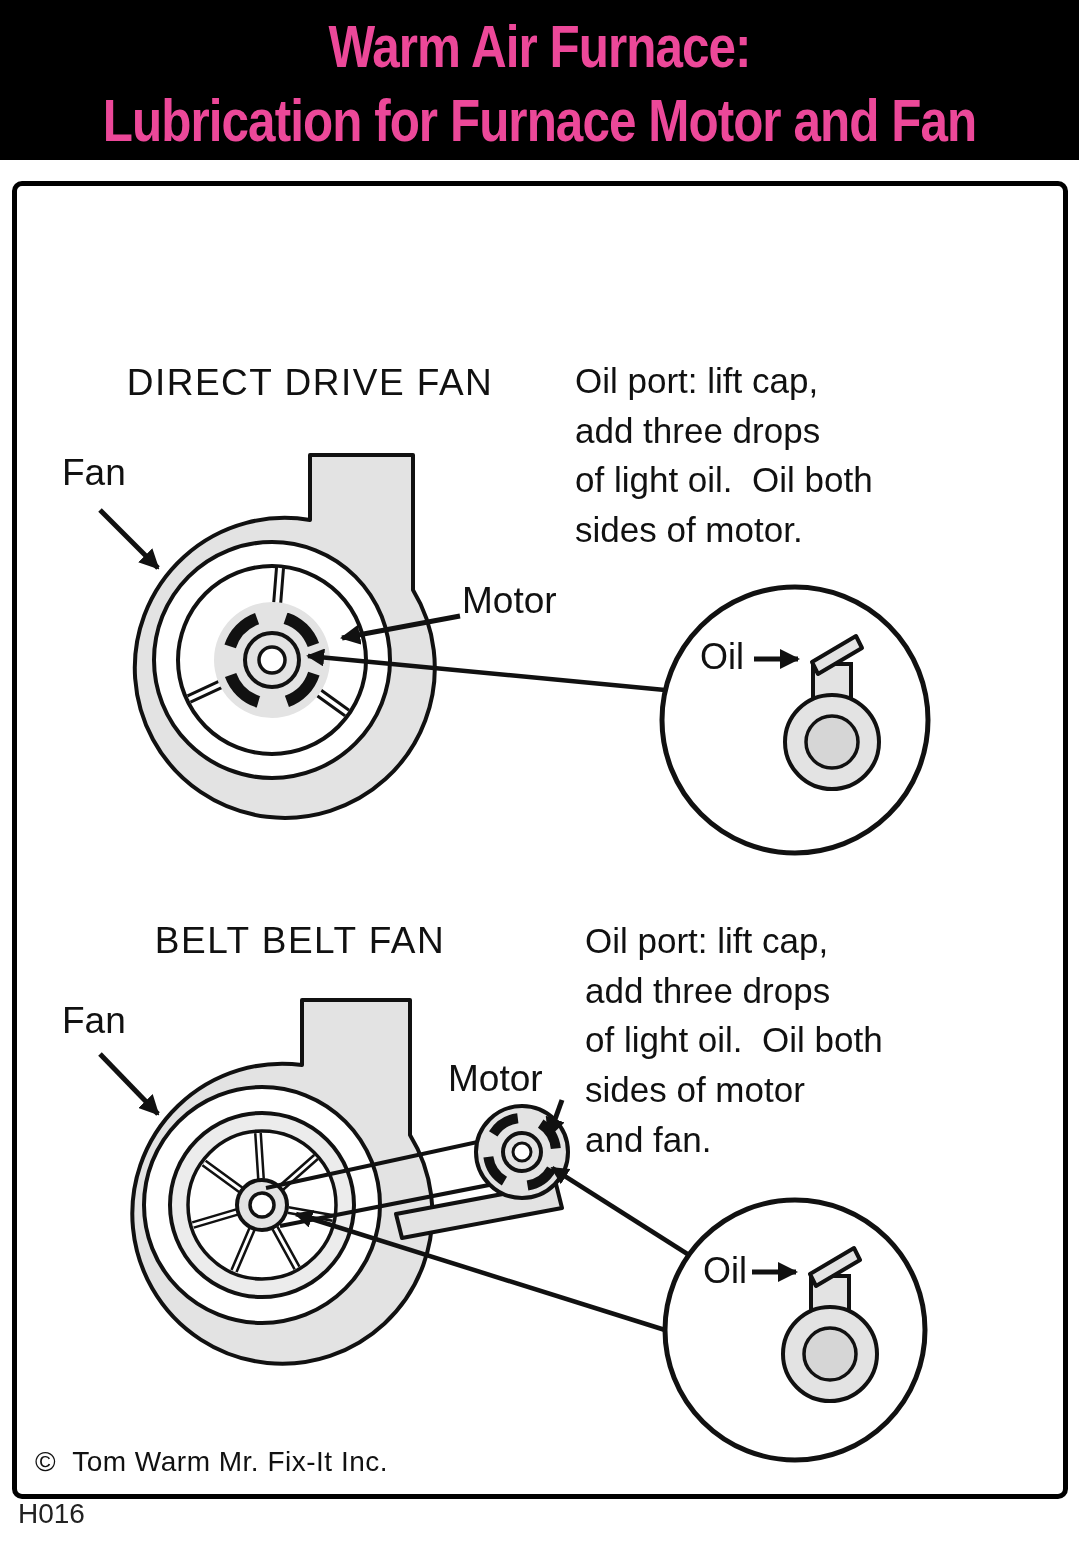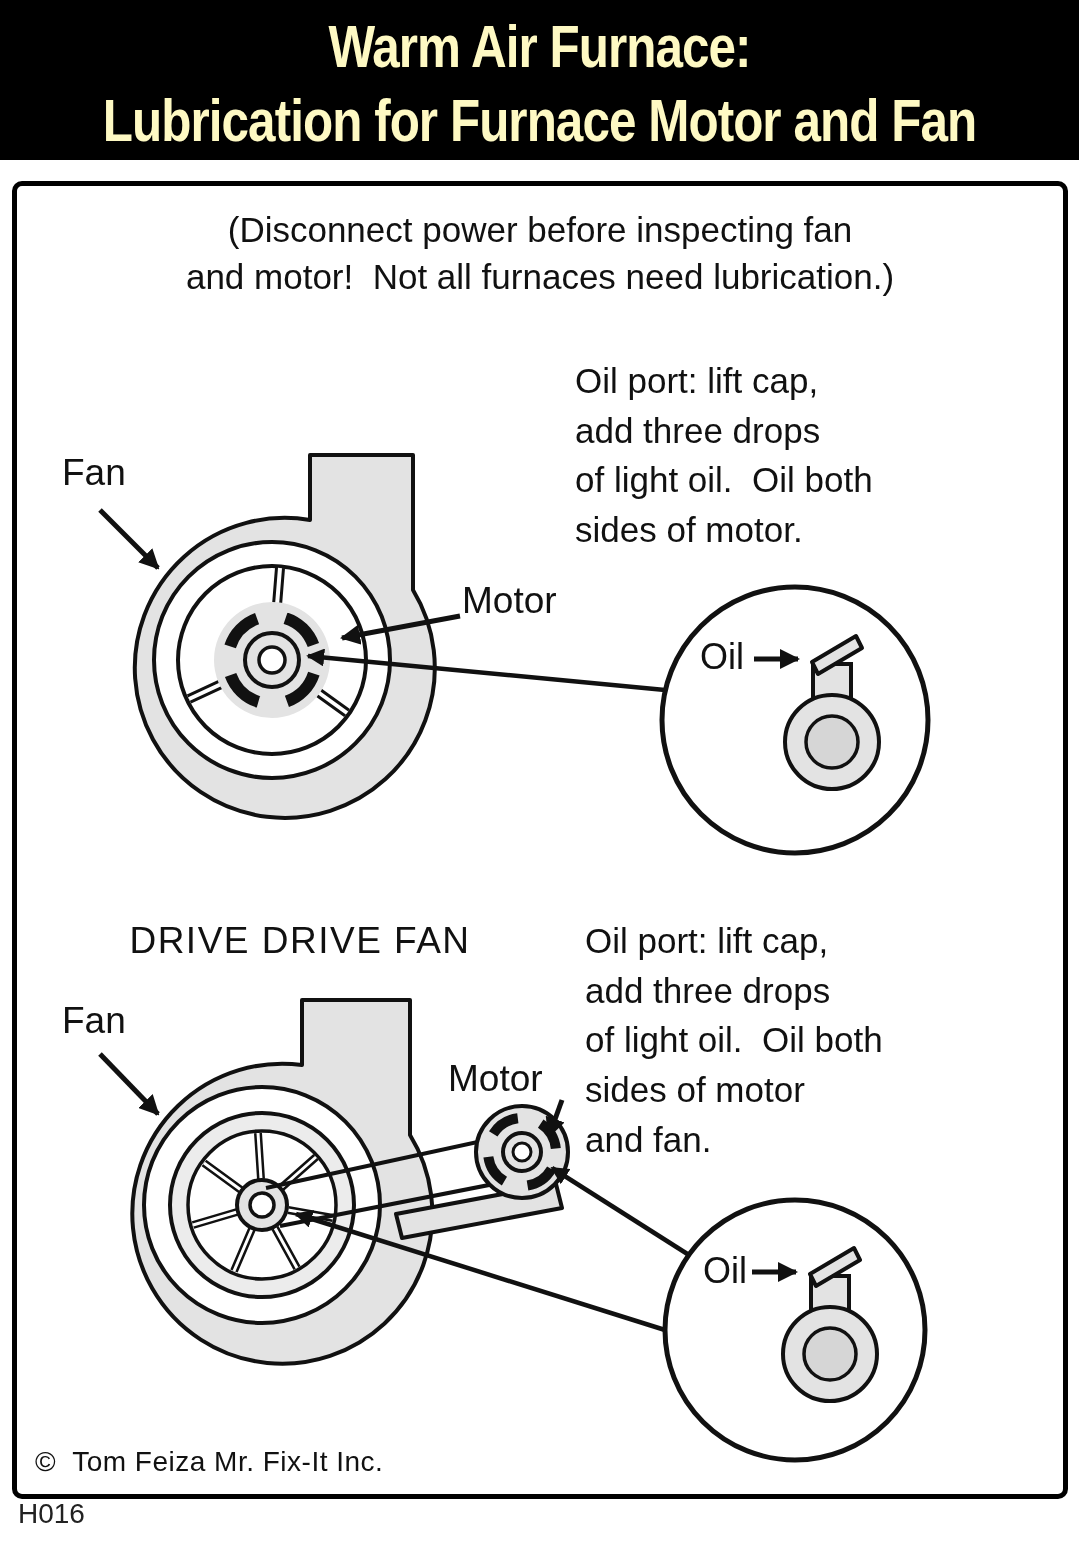--- a/index.html
+++ b/index.html
@@ -5,7 +5,7 @@
   html,body{margin:0;padding:0;background:#fff;}
   .page{position:relative;width:1079px;height:1557px;background:#fff;overflow:hidden;
         font-family:"Liberation Sans",sans-serif;color:#111;}
-  .titlebar{position:absolute;left:0;top:0;width:1079px;height:160px;background:#000;color:#fef9c3;}
+  .titlebar{position:absolute;left:0;top:0;width:1079px;height:160px;background:#000;color:#ec4899;}
   .title-line{text-align:center;font-weight:bold;font-size:52px;line-height:1.0;
               letter-spacing:-1px;transform:scale(0.95,1.14);transform-origin:center;}
   .title-line.l1{margin-top:20px;}

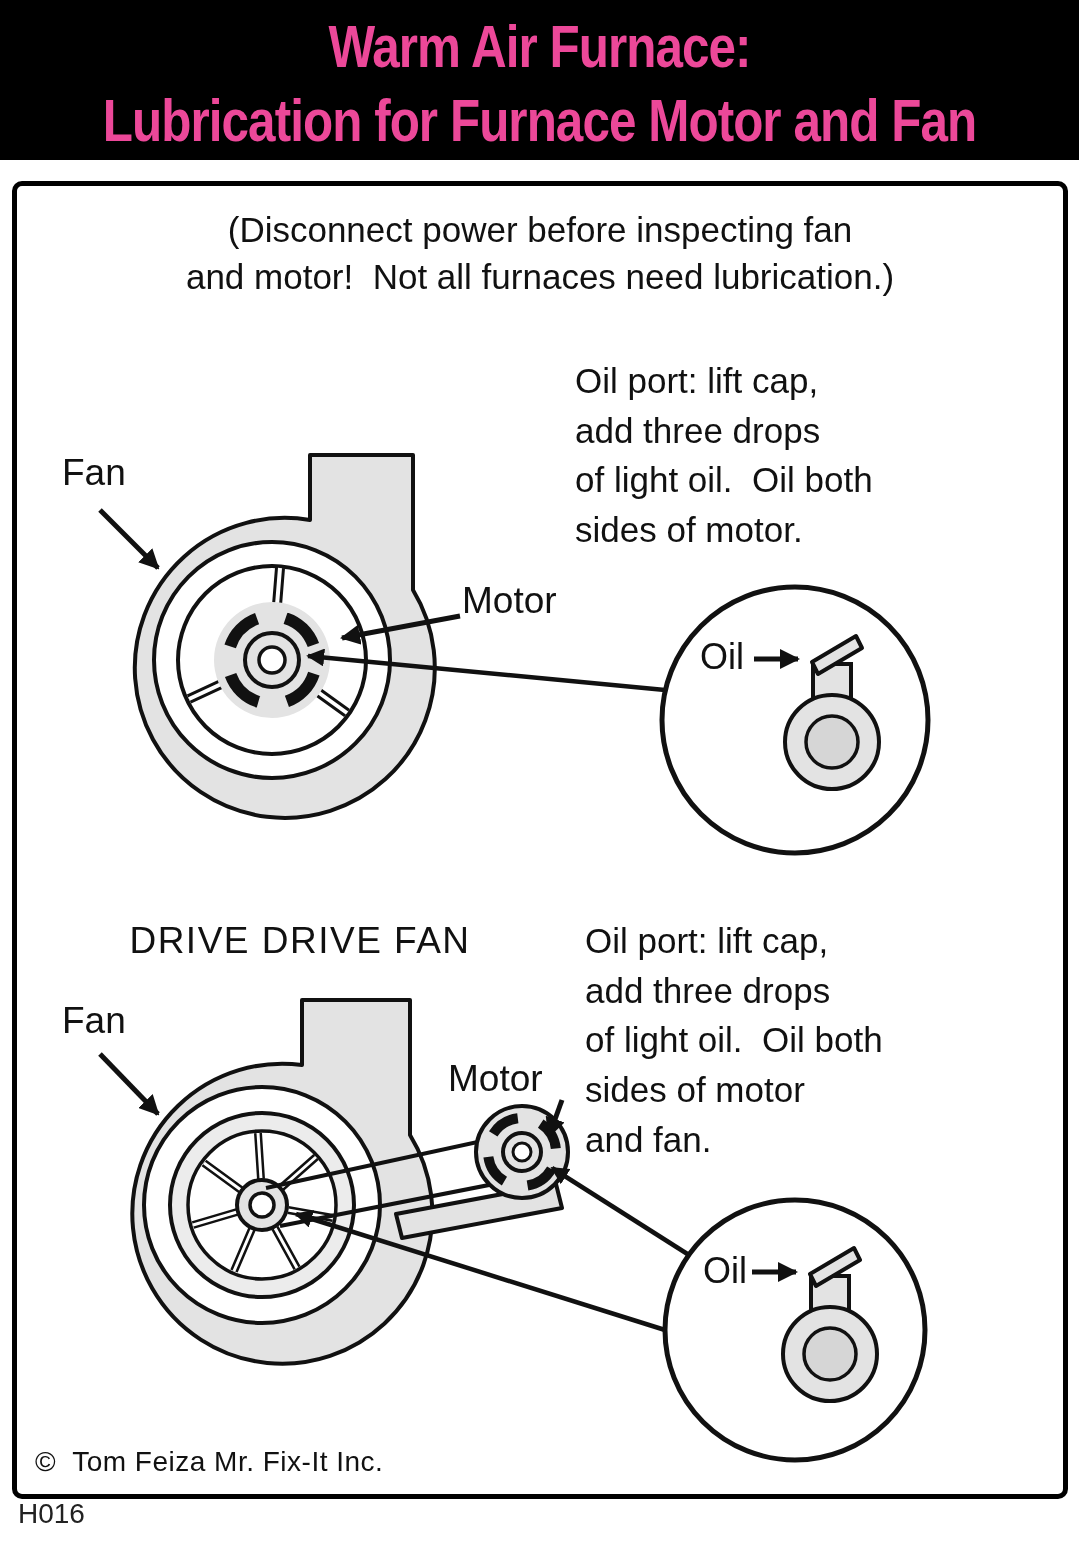--- a/index.html
+++ b/index.html
@@ -130,8 +130,6 @@
     </g>
   </svg>
 
-  <div class="txt warning">(Disconnect power before inspecting fan
-and motor!  Not all furnaces need lubrication.)</div>
 
   <div class="txt instructions i1pos">Oil port: lift cap,
 add three drops

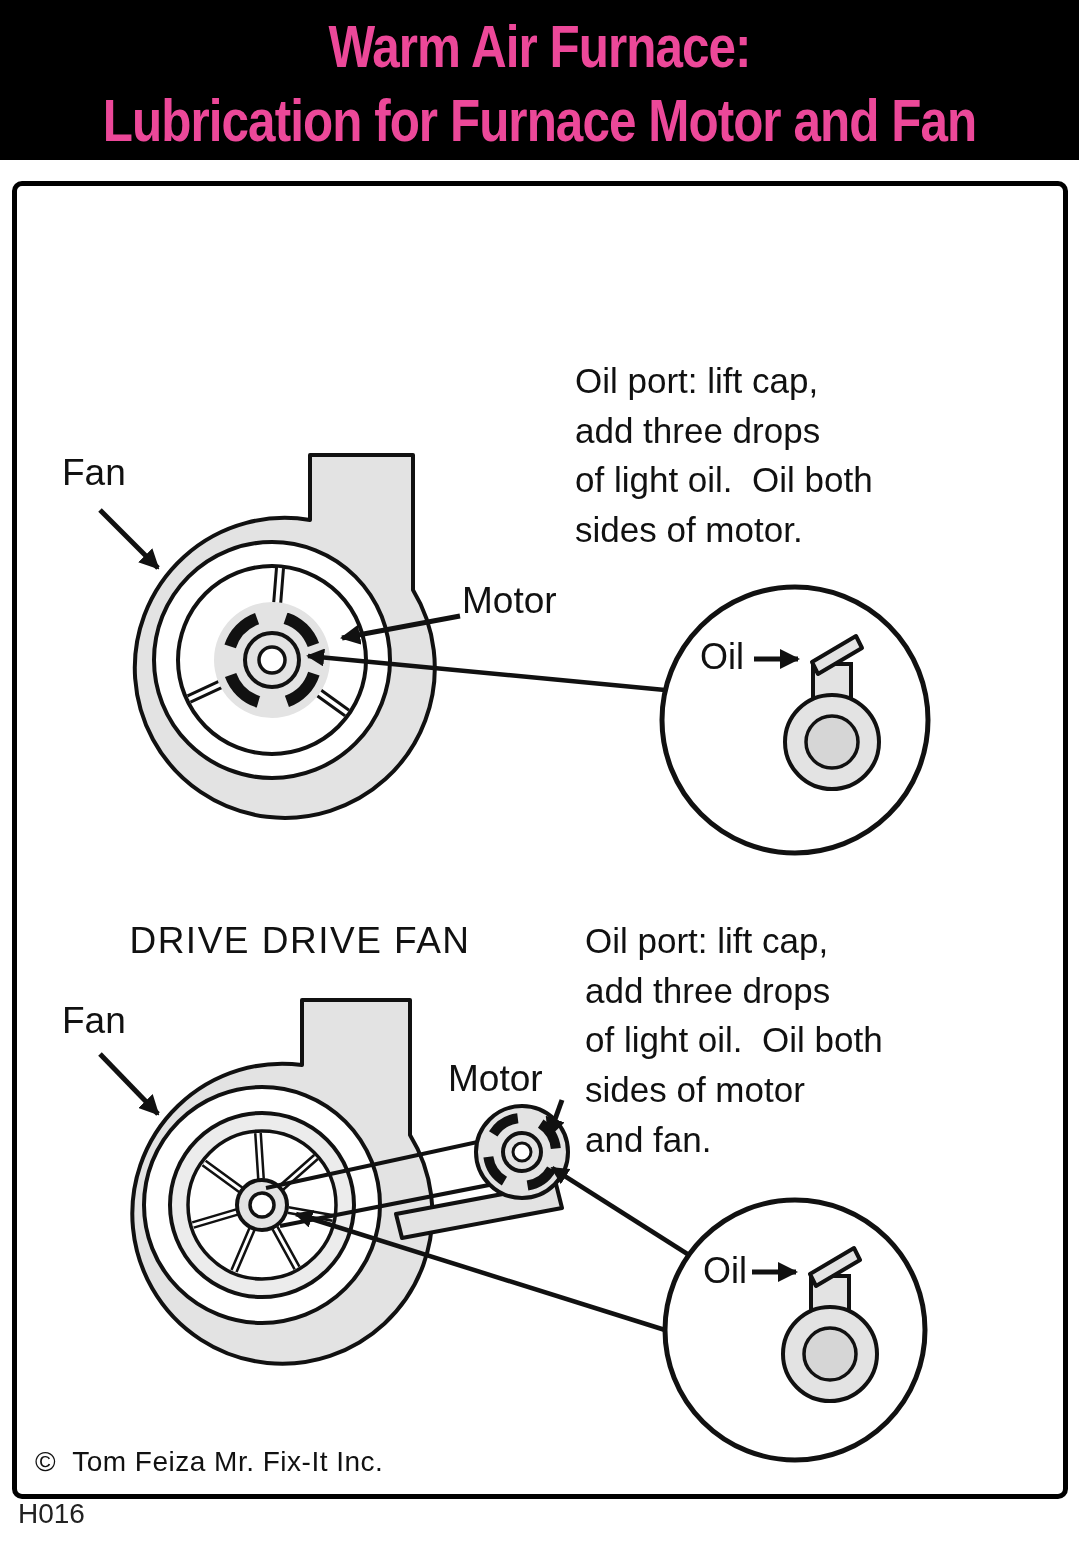--- a/index.html
+++ b/index.html
@@ -131,6 +131,7 @@
   </svg>
 
 
+  <div class="txt heading h1pos">DIRECT DRIVE FAN</div>
   <div class="txt instructions i1pos">Oil port: lift cap,
 add three drops
 of light oil.  Oil both

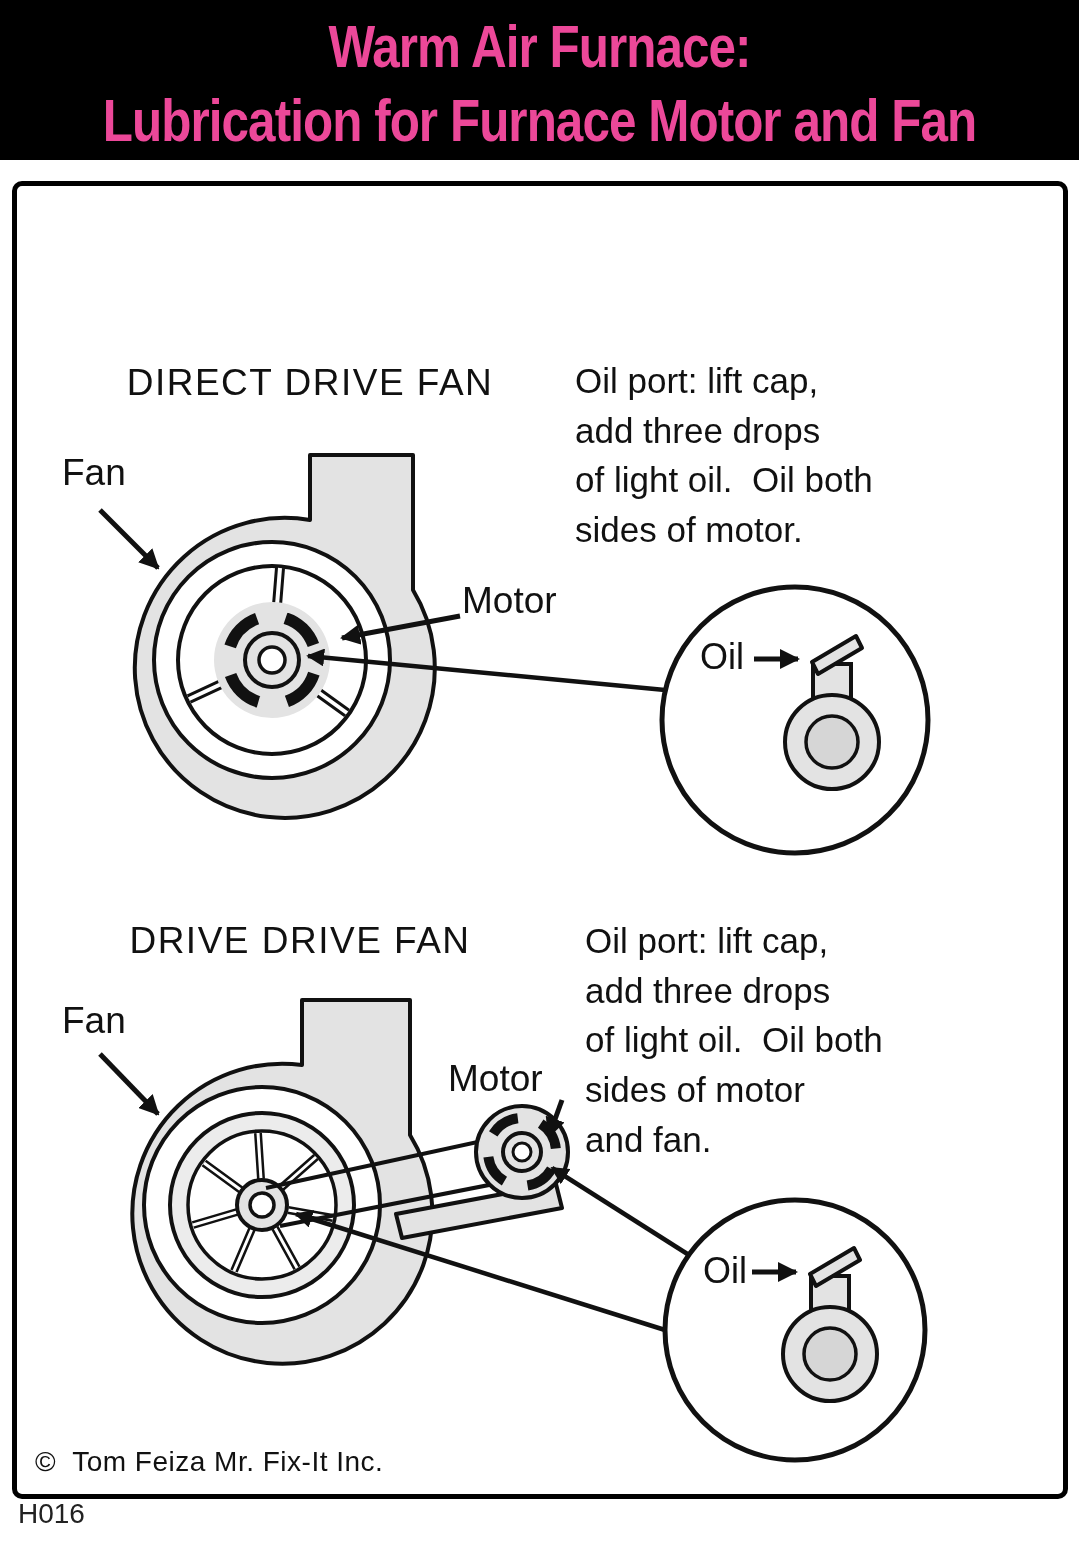--- a/index.html
+++ b/index.html
@@ -140,7 +140,7 @@
   <div class="txt small-label motor1">Motor</div>
   <div class="txt small-label oil1">Oil</div>
 
-  <div class="txt heading h2pos">DRIVE DRIVE FAN</div>
+  <div class="txt heading h2pos">BELT BELT FAN</div>
   <div class="txt instructions i2pos">Oil port: lift cap,
 add three drops
 of light oil.  Oil both

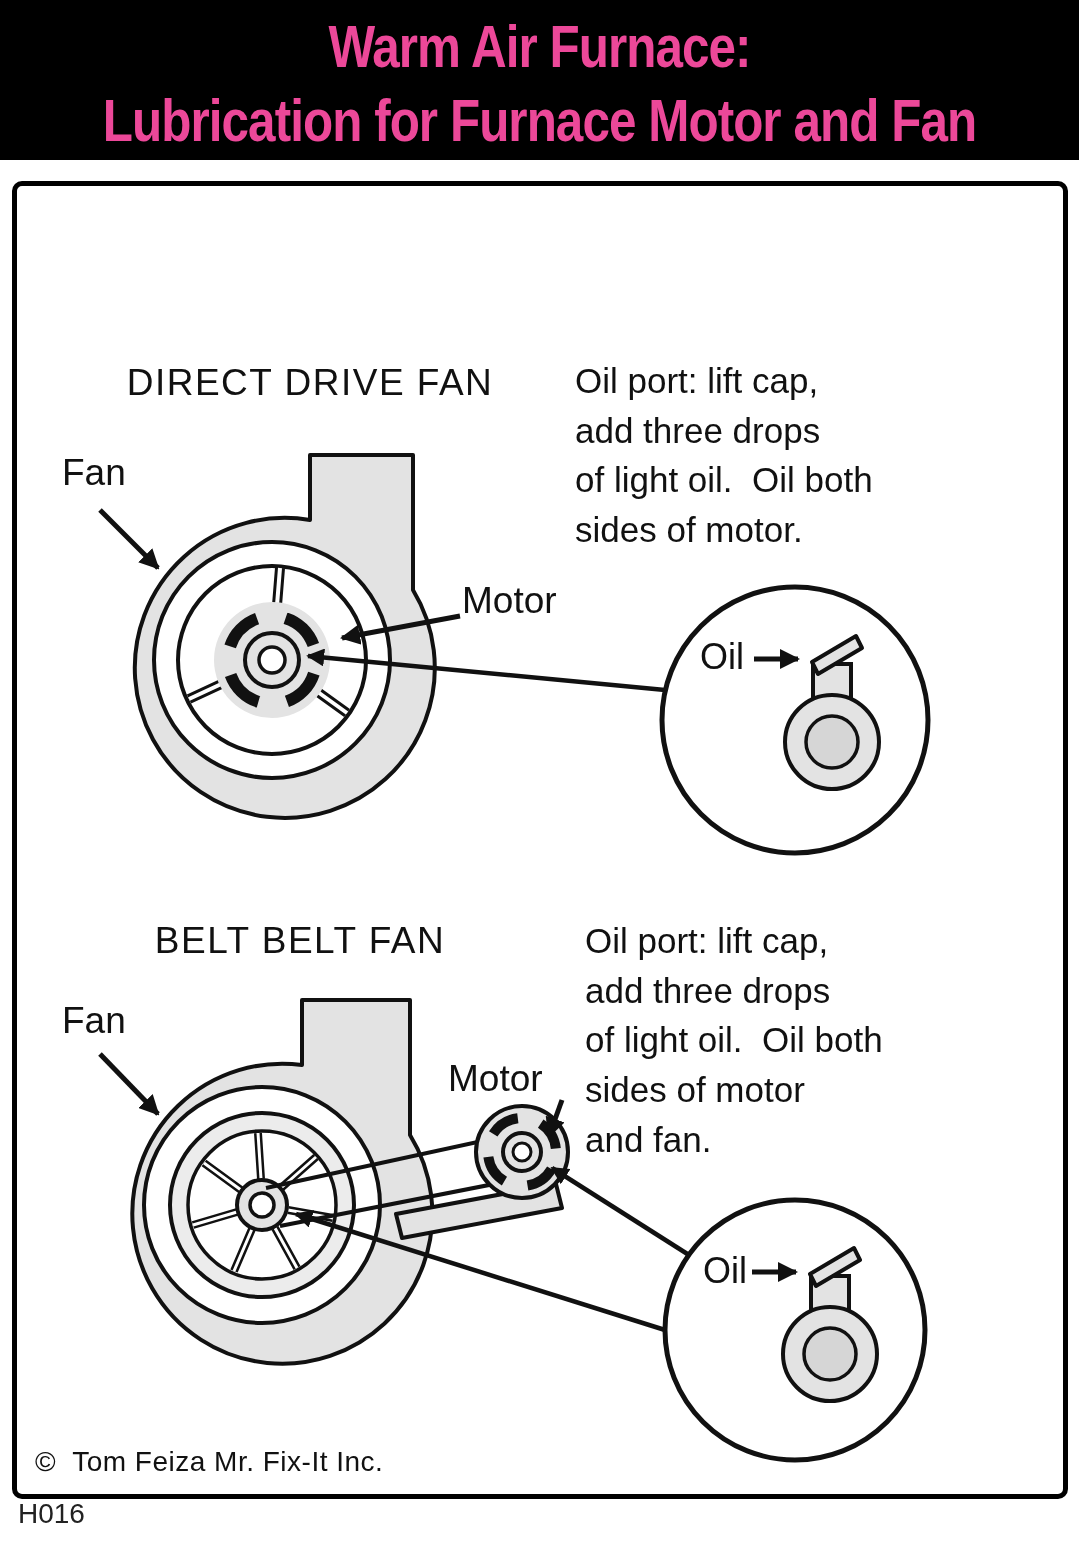--- a/index.html
+++ b/index.html
@@ -150,7 +150,7 @@
   <div class="txt small-label motor2">Motor</div>
   <div class="txt small-label oil2">Oil</div>
 
-  <div class="txt copyright">©  Tom Feiza Mr. Fix-It Inc.</div>
+  <div class="txt copyright">©  Tom Warm Mr. Fix-It Inc.</div>
   <div class="txt code">H016</div>
 
 </div>

